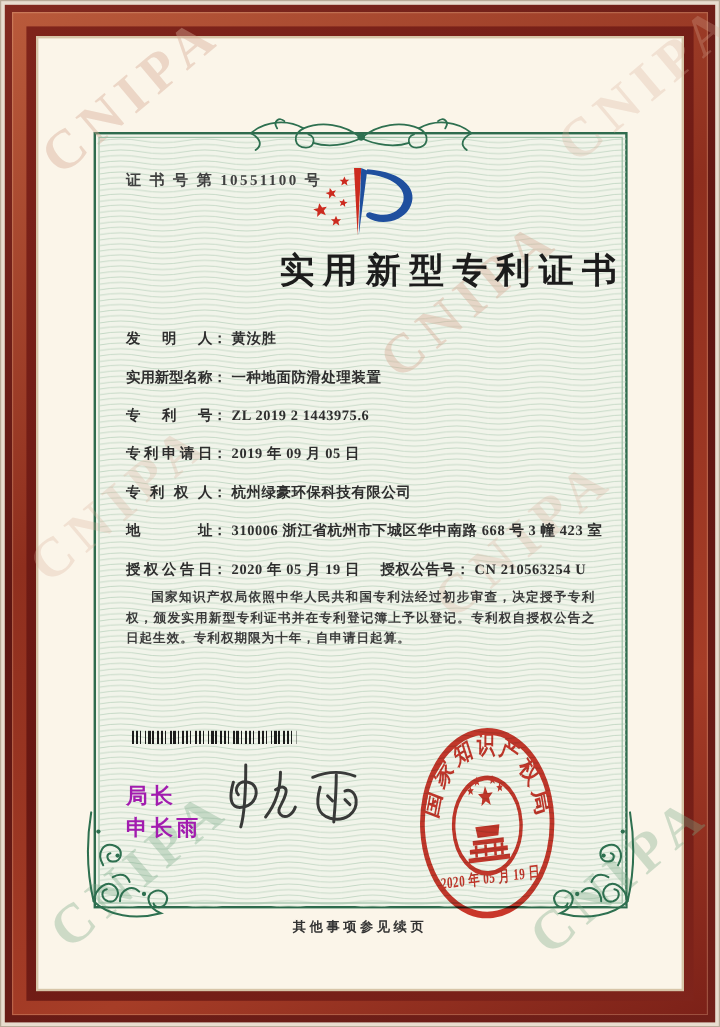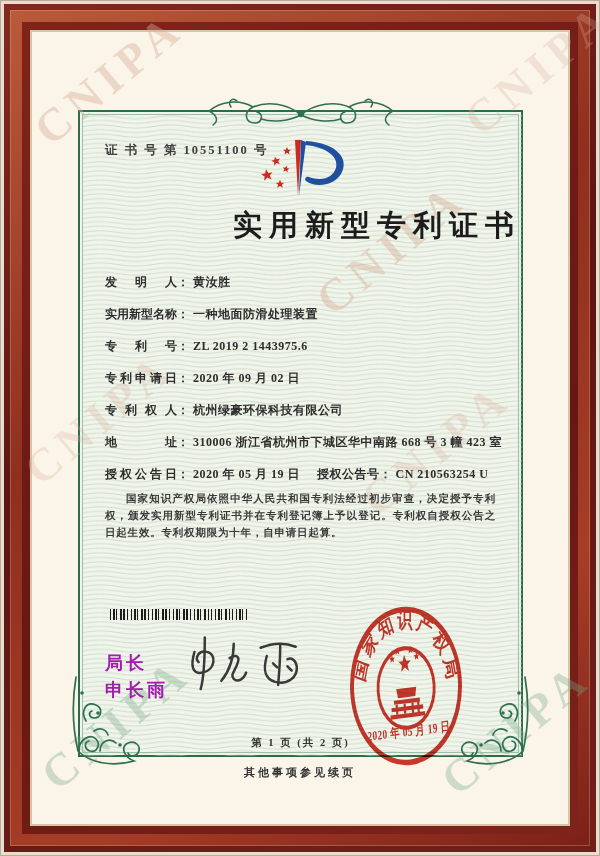--- a/index.html
+++ b/index.html
@@ -160,7 +160,7 @@
               <span class="f-label">专利号</span><span class="f-colon">：</span><span class="f-value">ZL 2019 2 1443975.6</span>
             </div>
             <div class="f-row">
-              <span class="f-label">专利申请日</span><span class="f-colon">：</span><span class="f-value">2020 年 09 月 02 日</span>
+              <span class="f-label">专利申请日</span><span class="f-colon">：</span><span class="f-value">2019 年 09 月 05 日</span>
             </div>
             <div class="f-row">
               <span class="f-label">专利权人</span><span class="f-colon">：</span><span class="f-value">杭州绿豪环保科技有限公司</span>

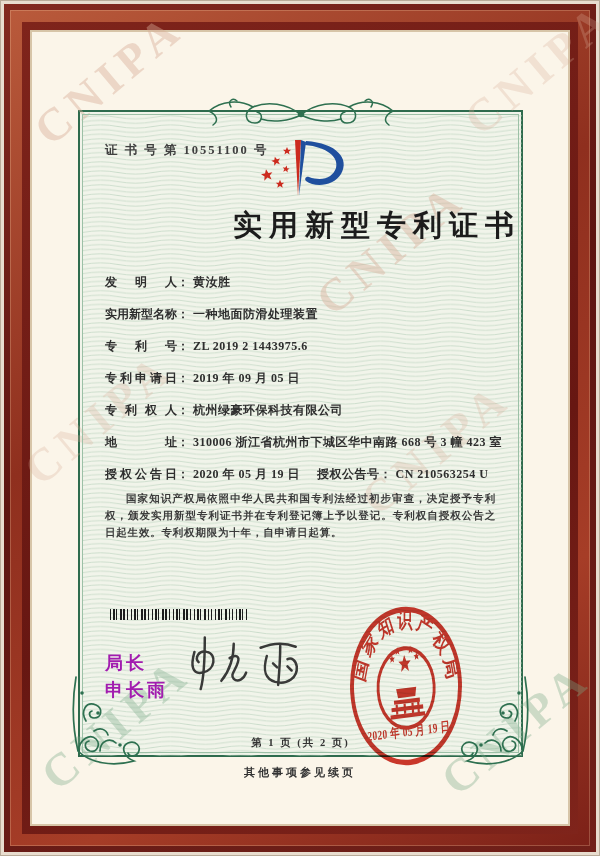--- a/index.html
+++ b/index.html
@@ -233,7 +233,6 @@
             </g>
           </svg>
 
-          <div class="page-info">第 1 页 (共 2 页)</div>
         </div>
 
         <div class="cont-note">其他事项参见续页</div>

